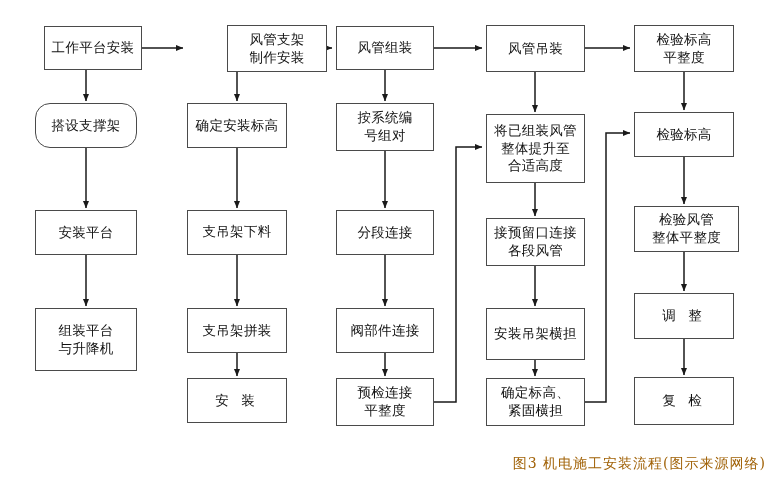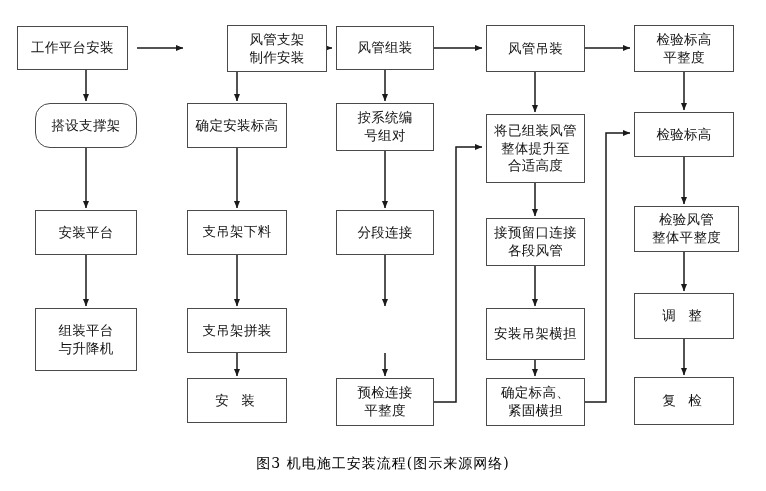--- a/index.html
+++ b/index.html
@@ -95,7 +95,7 @@
     </g>
   </svg>
 
-  <div class="node" style="left:17px;top:26px;width:111px;height:44px;">工作平台安装</div>
+  <div class="node" style="left:44px;top:26px;width:98px;height:44px;">工作平台安装</div>
   <div class="node" style="left:35px;top:103px;width:102px;height:45px;border-radius:15px;">搭设支撑架</div>
   <div class="node" style="left:35px;top:210px;width:102px;height:45px;">安装平台</div>
   <div class="node" style="left:35px;top:308px;width:102px;height:63px;">组装平台

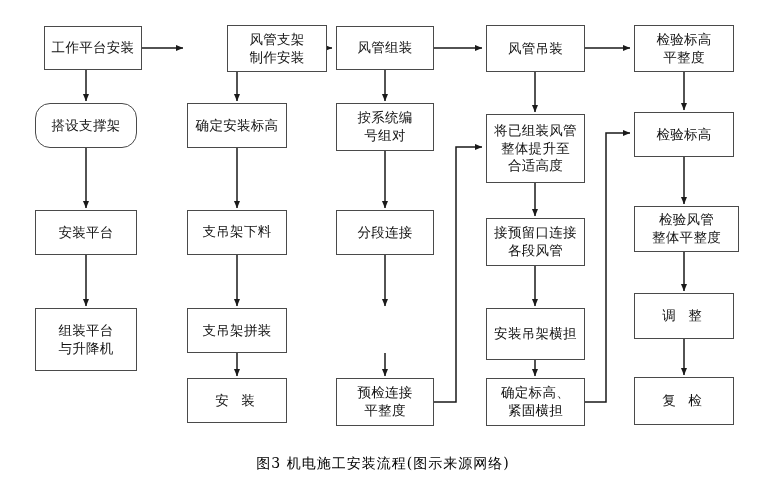--- a/index.html
+++ b/index.html
@@ -112,6 +112,7 @@
   <div class="node" style="left:336px;top:103px;width:98px;height:48px;">按系统编
 号组对</div>
   <div class="node" style="left:336px;top:210px;width:98px;height:45px;">分段连接</div>
+  <div class="node" style="left:336px;top:308px;width:98px;height:45px;">阀部件连接</div>
   <div class="node" style="left:336px;top:378px;width:98px;height:48px;">预检连接
 平整度</div>
 

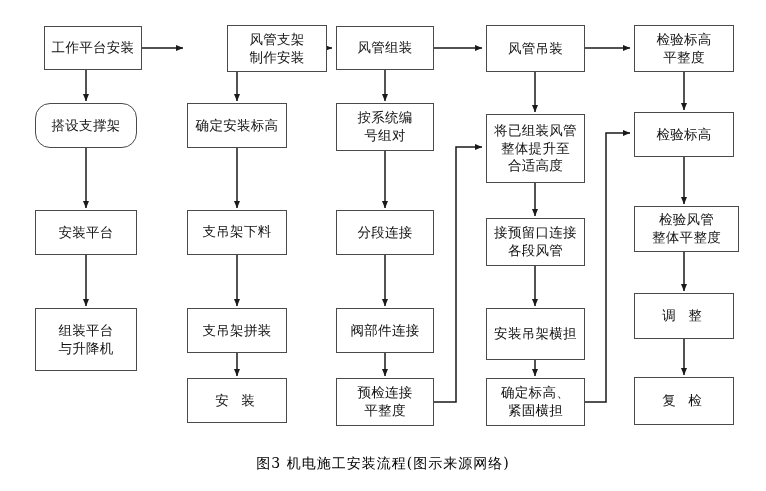--- a/index.html
+++ b/index.html
@@ -41,9 +41,9 @@
     position:absolute;
     left:0;right:0;
     top:455px;
-    text-align:center;
+    text-align:right;
     font-size:14px;
-    color:#000000;
+    color:#a16207;
     letter-spacing:1px;
     font-family:"DejaVu Serif","Liberation Serif",serif;
   }

